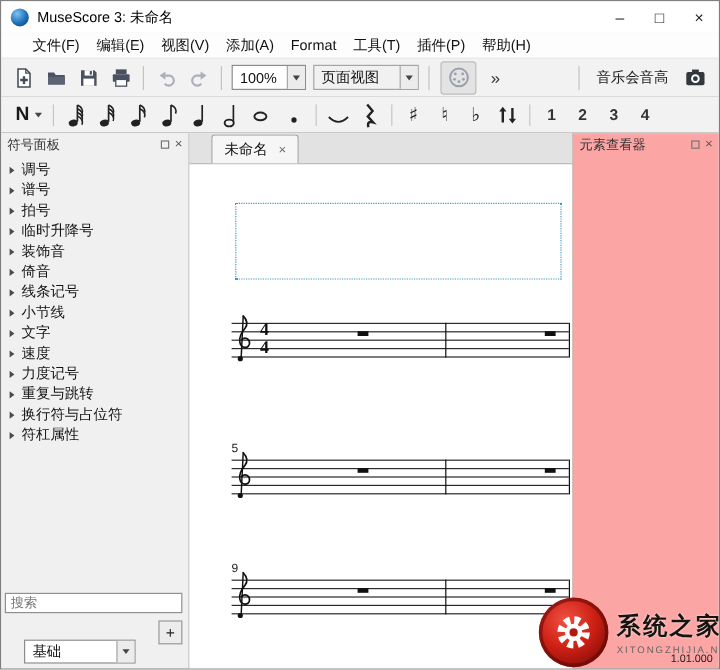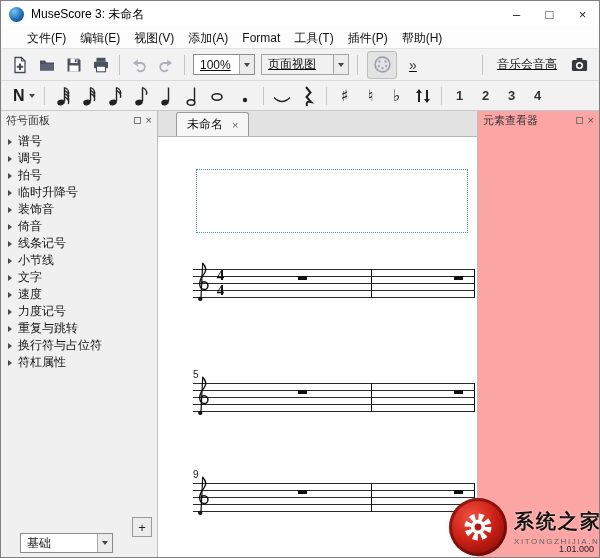--- a/index.html
+++ b/index.html
@@ -28,7 +28,7 @@
 
   
   .toolbar1 { position:absolute; top:48px; left:0; right:0; height:32px; background:#f2f2f2;
-              border-bottom:1px solid #dadada; display:flex; align-items:center; padding:0 6px 0 5px;text-decoration:underline; }
+              border-bottom:1px solid #dadada; display:flex; align-items:center; padding:0 6px 0 5px; }
   .tbtn { width:27px; height:26px; display:flex; align-items:center; justify-content:center; }
   .sep { width:1px; height:20px; background:#c3c3c3; margin:0 5px; }
   .sep2 { width:1px; height:18px; background:#c6c6c6; margin:0 5px; }

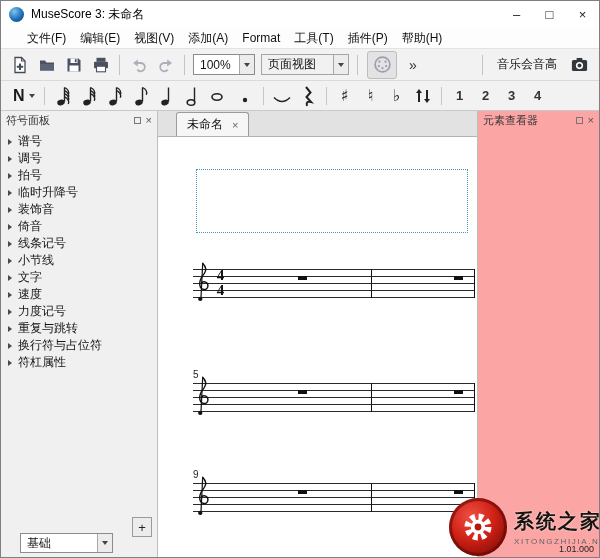--- a/index.html
+++ b/index.html
@@ -331,11 +331,11 @@
     <div class="palette-list">
         <div class="pal-row">
           <span class="pal-arrow"></span>
+          <span class="pal-label">调号</span>
+        </div>
+        <div class="pal-row">
+          <span class="pal-arrow"></span>
           <span class="pal-label">谱号</span>
-        </div>
-        <div class="pal-row">
-          <span class="pal-arrow"></span>
-          <span class="pal-label">调号</span>
         </div>
         <div class="pal-row">
           <span class="pal-arrow"></span>

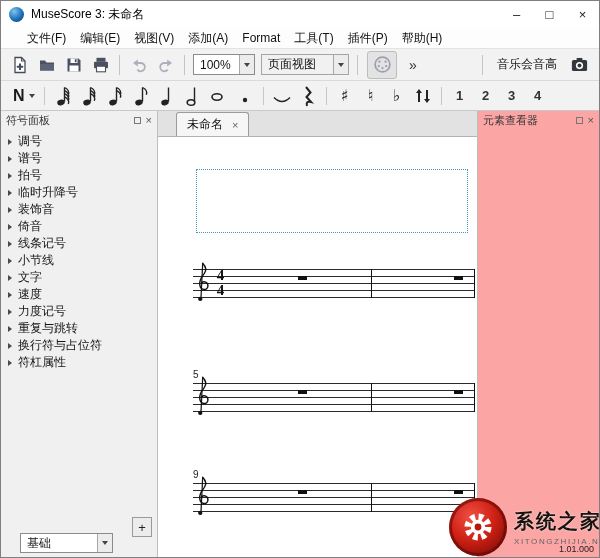--- a/index.html
+++ b/index.html
@@ -386,6 +386,7 @@
           <span class="pal-label">符杠属性</span>
         </div>
       </div>
+    <input class="search-input" type="text" placeholder="搜索" style="">
     <div class="workspace-row">
       <div class="combo workspace-combo">
         <span class="val">基础</span>

